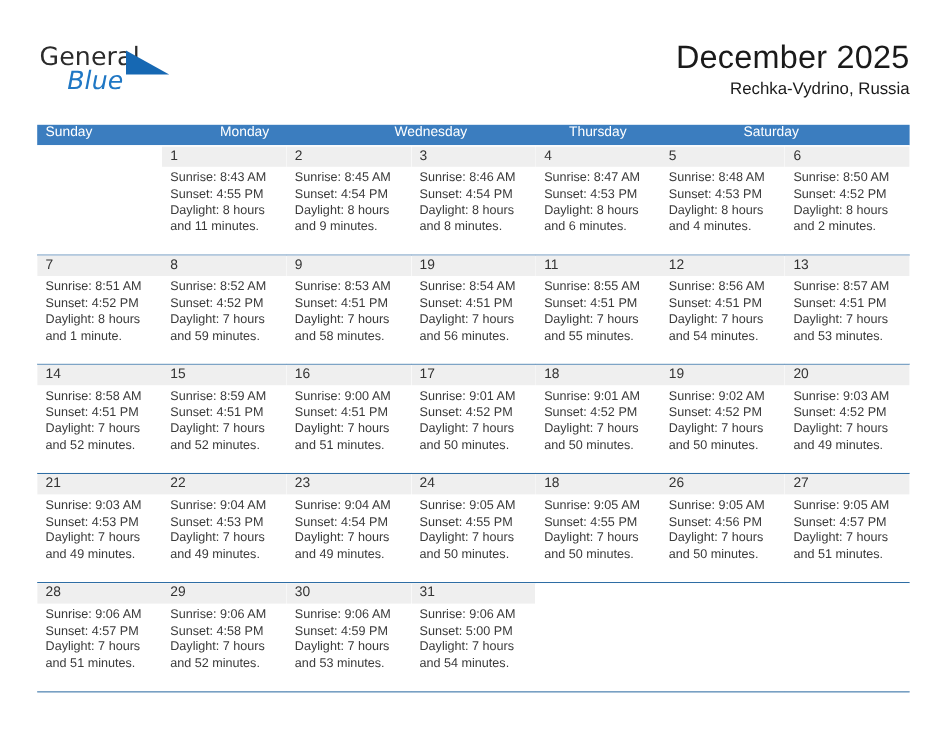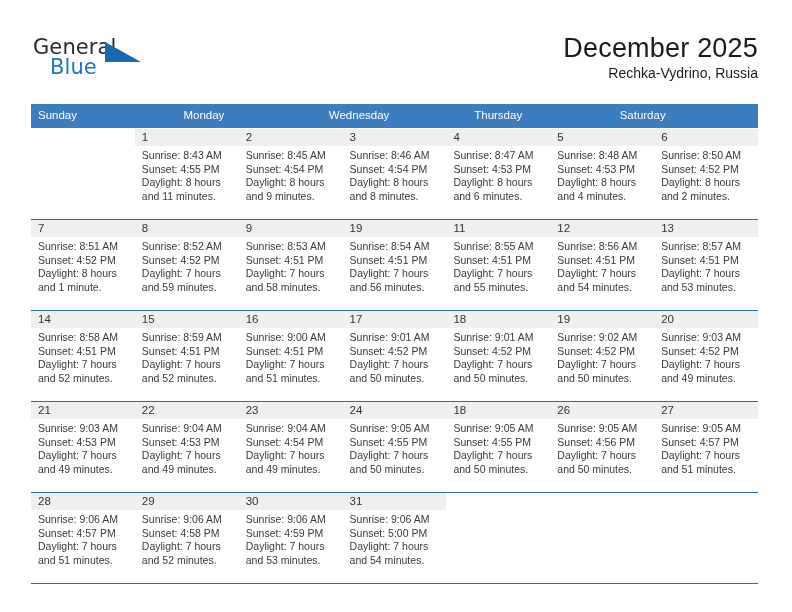--- a/index.html
+++ b/index.html
@@ -49,7 +49,7 @@
   }
   .brand-blue {
     position: absolute;
-    left: 17px;
+    left: 23px;
     top: 20px;
     font-size: 21px;
     letter-spacing: 0.1px;
@@ -57,6 +57,7 @@
     font-family: "DejaVu Sans", sans-serif;
     font-weight: 400;
     line-height: 22px;
+    font-style: italic;
   }
   .brand-triangle {
     position: absolute;

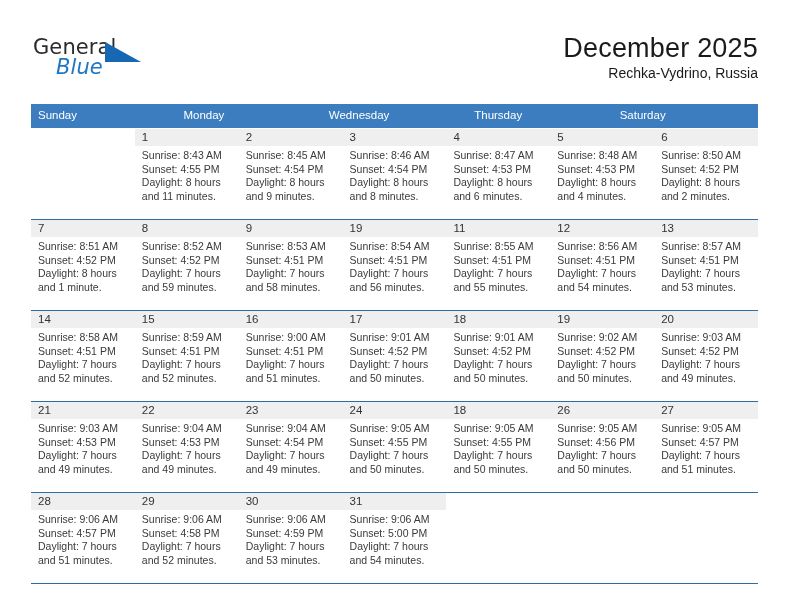--- a/index.html
+++ b/index.html
@@ -101,7 +101,8 @@
   .weekday-row {
     display: flex;
     background: #3b7dbf;
-    height: 24px;
+    height: 17px;
+    align-items: flex-end;
   }
   .weekday {
     flex: 1 1 0;

